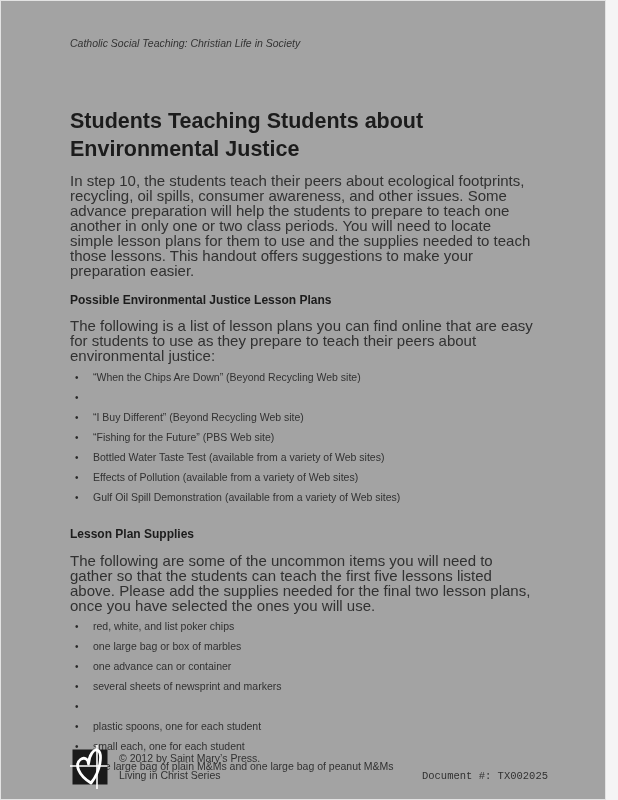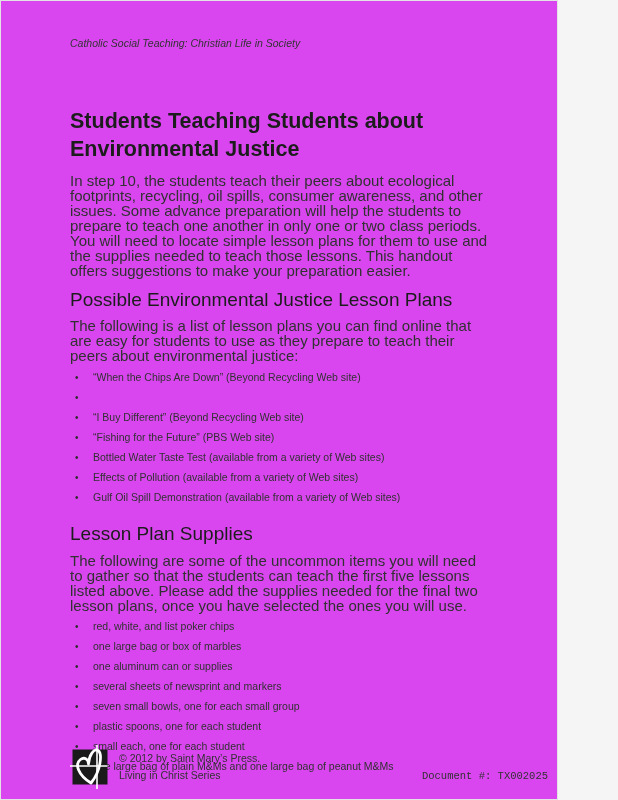--- a/index.html
+++ b/index.html
@@ -10,9 +10,9 @@
   }
   .page {
     position: relative;
-    width: 558px;
+    width: 606px;
     height: 800px;
-    background: #d946ef;
+    background: #a3a3a3;
     box-shadow: inset 0 0 0 1px #e3e3e3;
     color: #2e2e2e;
     overflow: hidden;

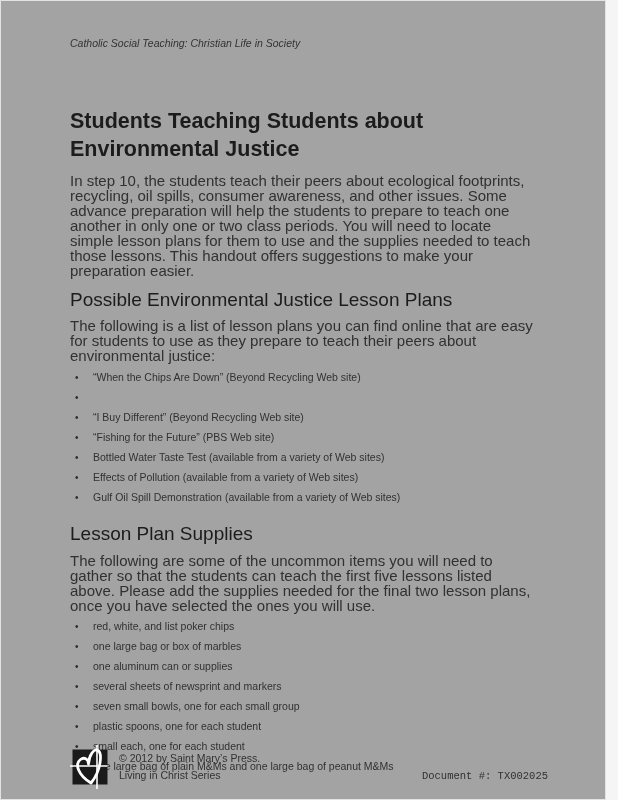--- a/index.html
+++ b/index.html
@@ -40,9 +40,9 @@
   }
   .intro { margin-top: 10px; }
   h2.section-heading {
-    font-size: 19px;
+    font-size: 12px;
     line-height: 22px;
-    font-weight: normal;
+    font-weight: bold;
     color: #1c1c1c;
   }
   .s1-heading { margin-top: 11px; }

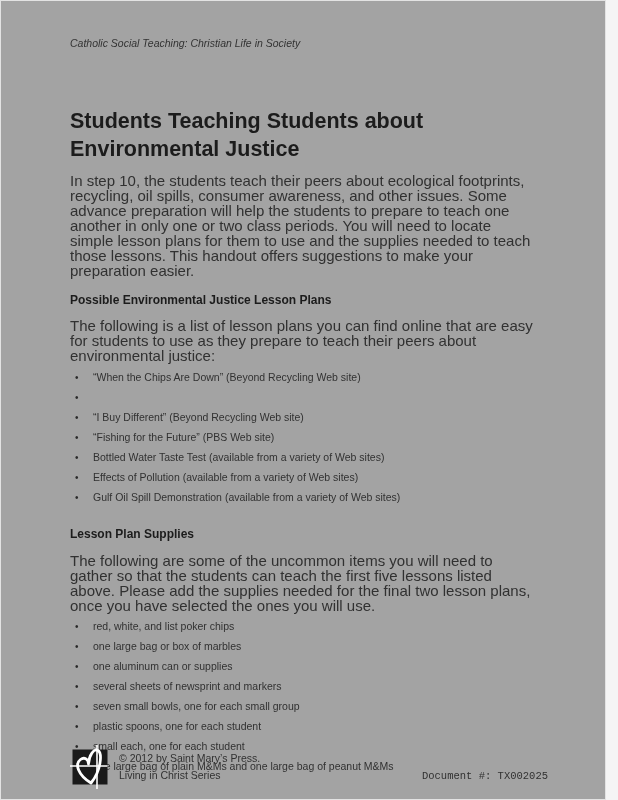--- a/index.html
+++ b/index.html
@@ -155,7 +155,7 @@
         </li>
       <li>
           <span class="dot">•</span>
-          <span>one aluminum can or supplies</span>
+          <span>one advance can or container</span>
         </li>
       <li>
           <span class="dot">•</span>

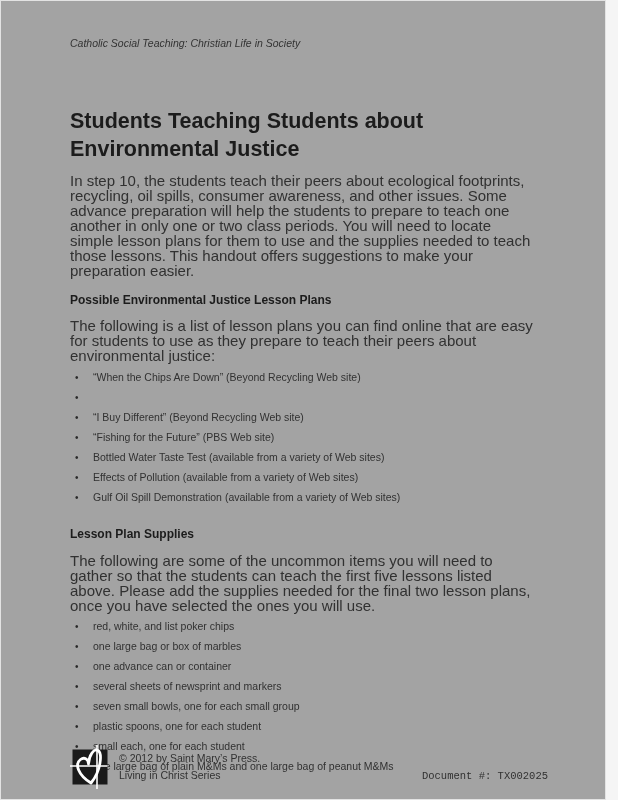--- a/index.html
+++ b/index.html
@@ -163,7 +163,6 @@
         </li>
       <li>
           <span class="dot">•</span>
-          <span>seven small bowls, one for each small group</span>
         </li>
       <li>
           <span class="dot">•</span>

